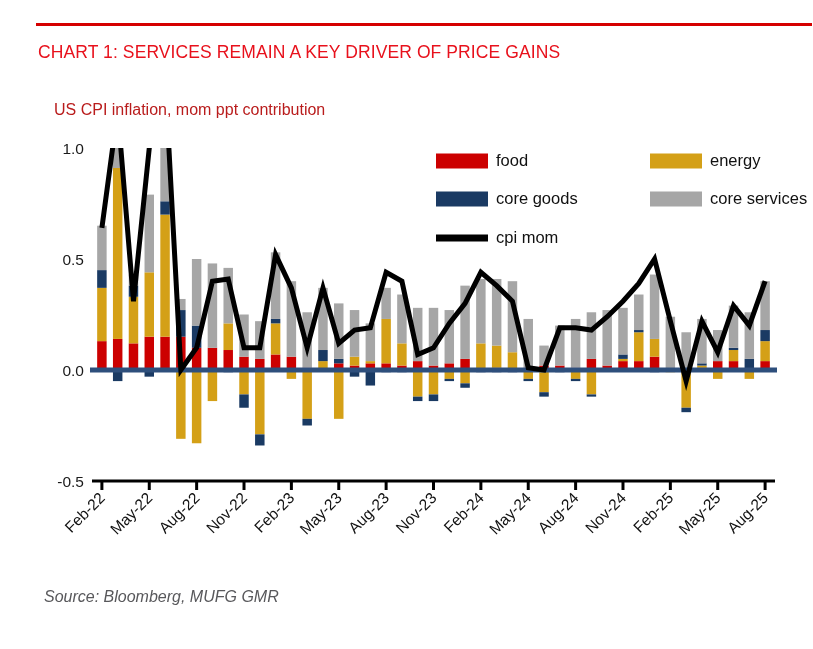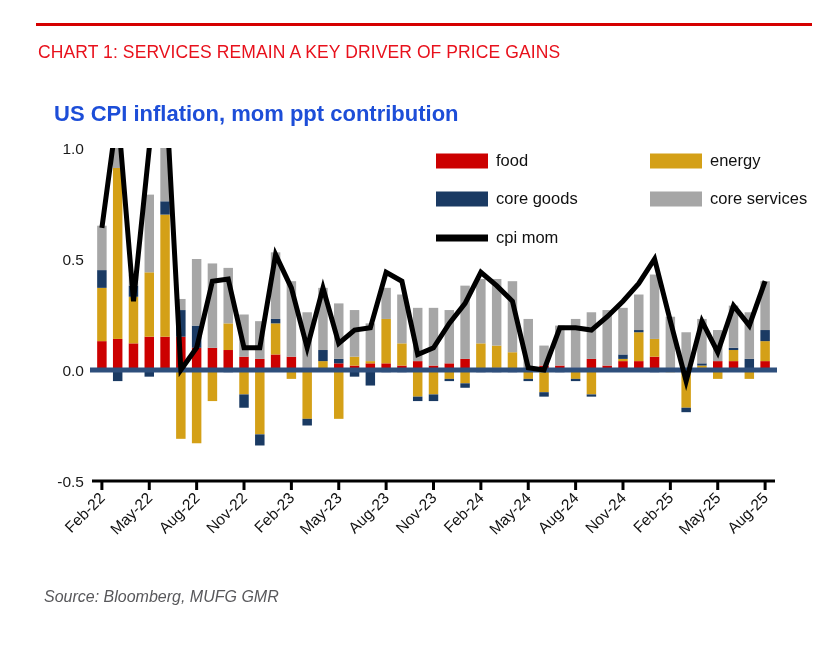--- a/index.html
+++ b/index.html
@@ -37,10 +37,9 @@
   .axis-subtitle {
     position: absolute;
     left: 38px; top: 101px;
-    font-size: 22px;
-    color: #1d4ed8;
+    font-size: 16px;
+    color: #b91c1c;
     white-space: nowrap;
-    font-weight: bold;
   }
   .source-note {
     position: absolute;

